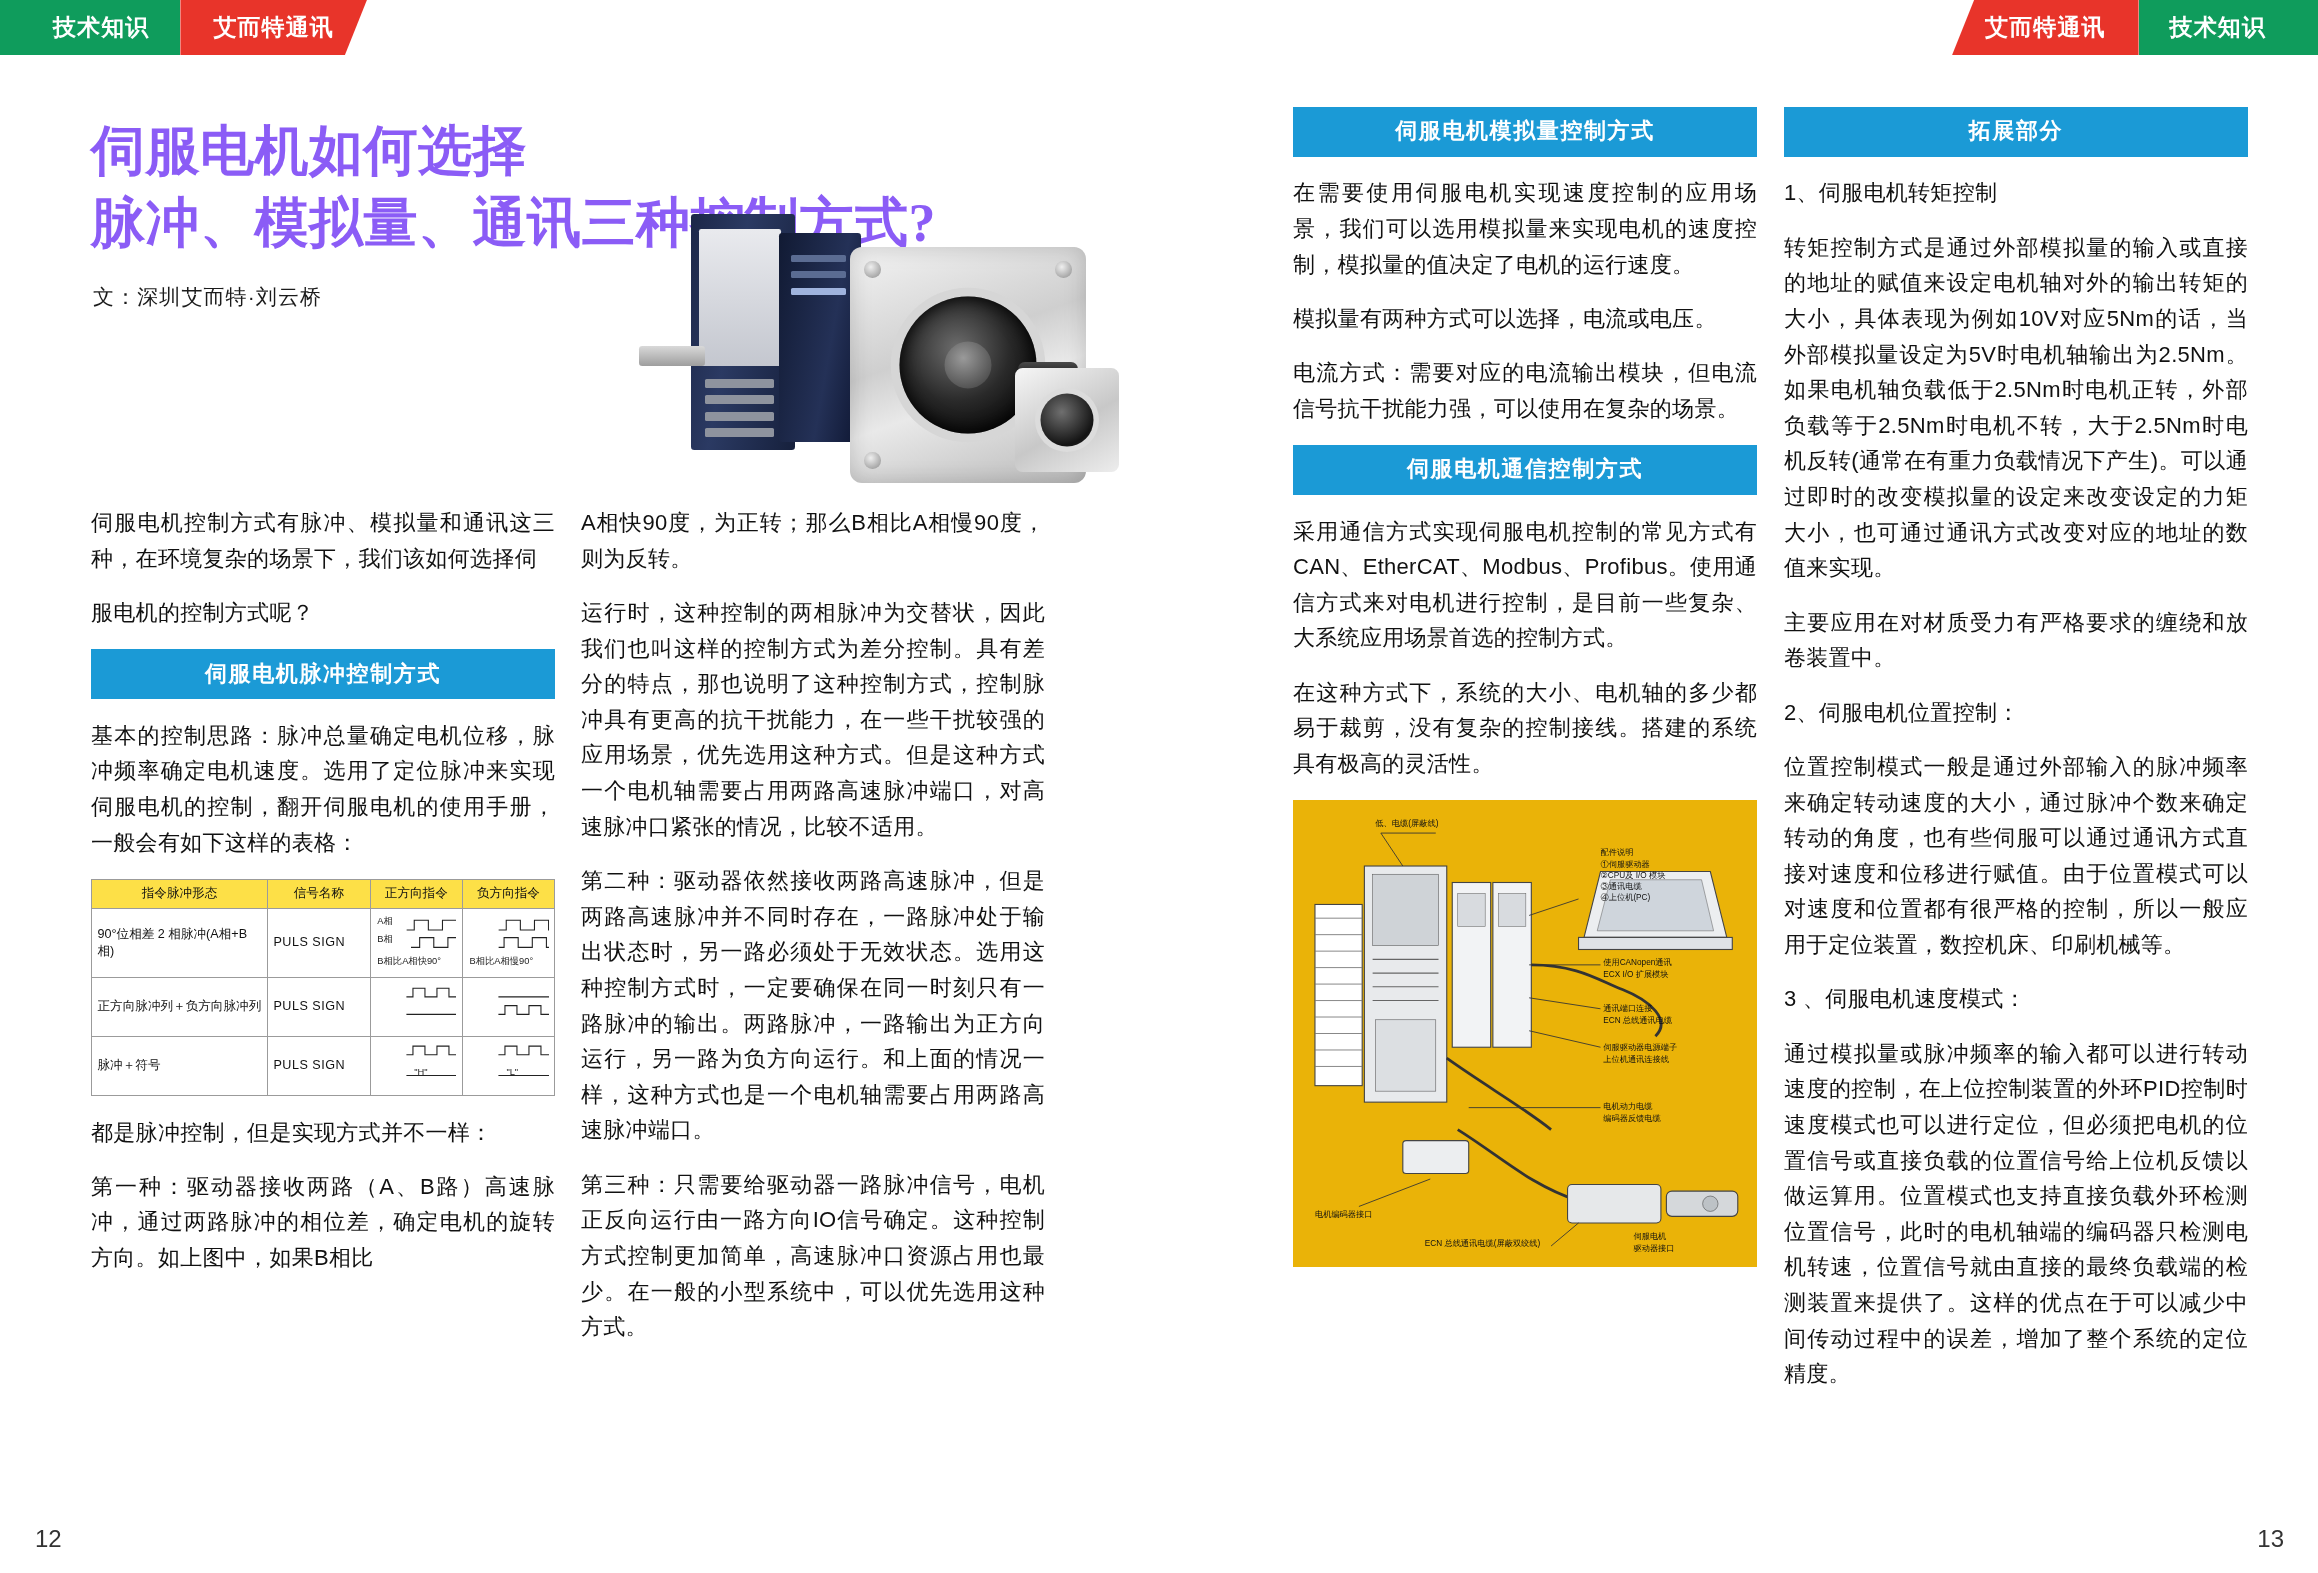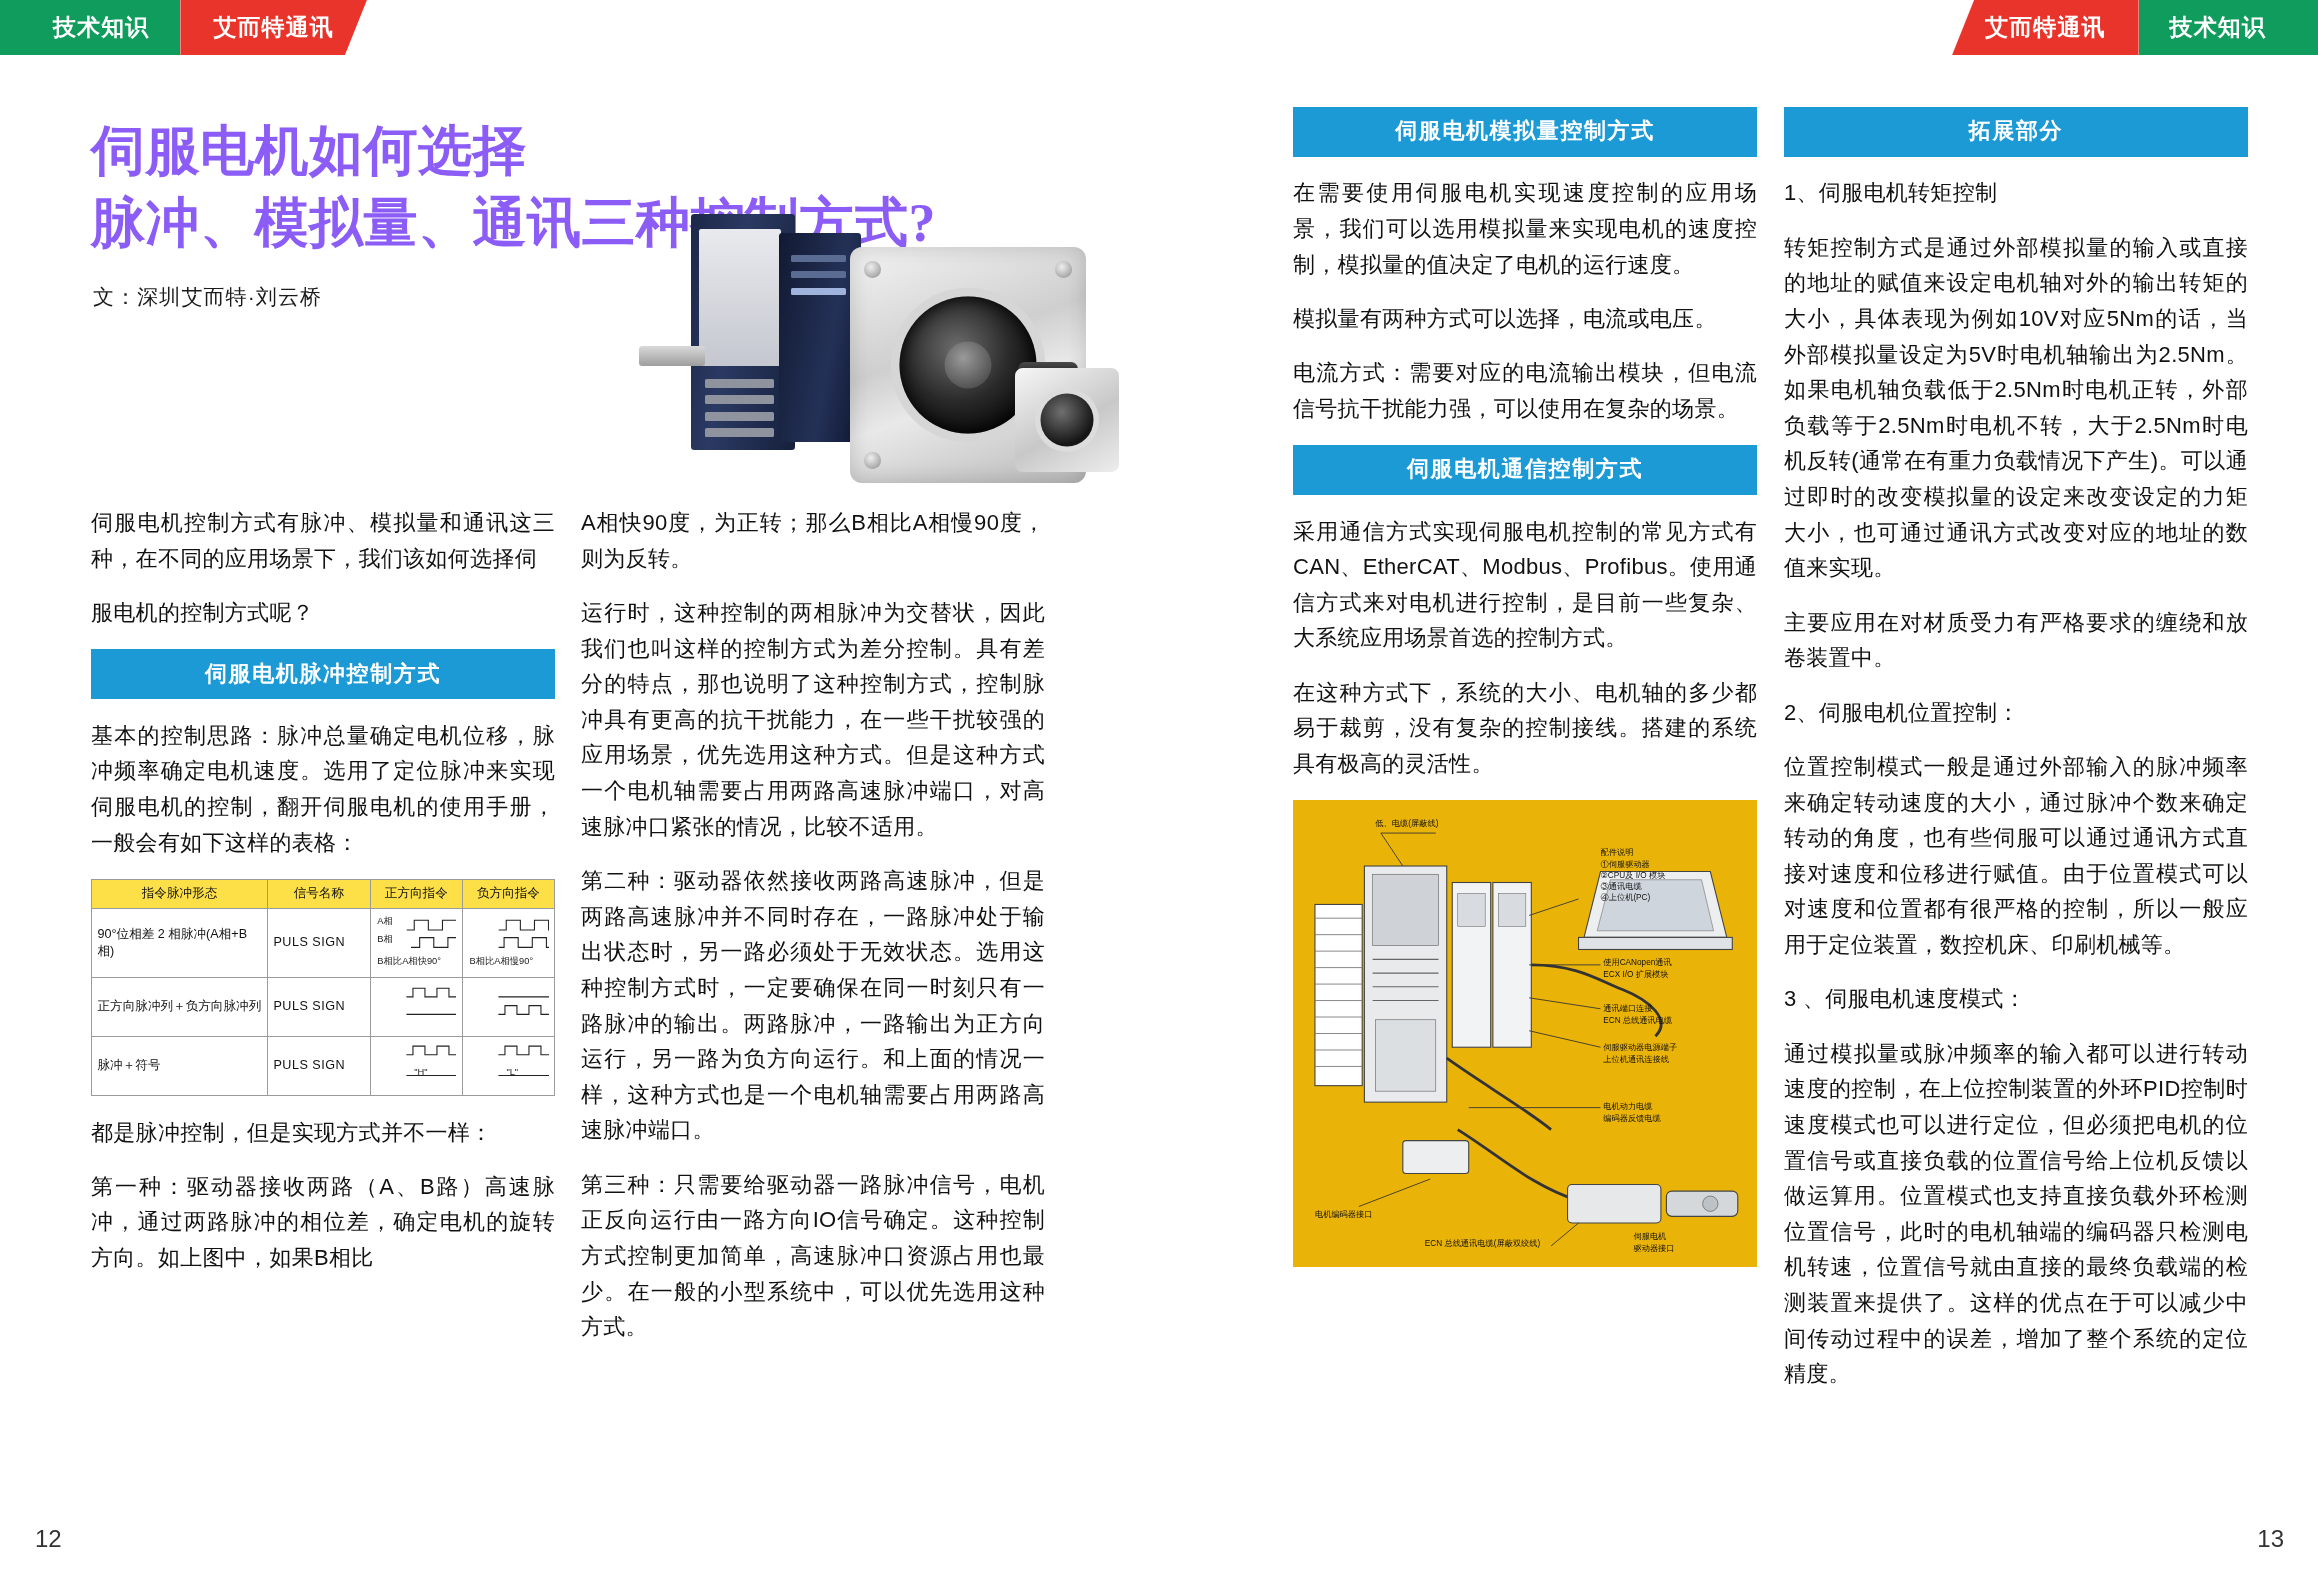--- a/index.html
+++ b/index.html
@@ -144,7 +144,7 @@
   </div>
 
   <div class="col c1">
-    <p class="body">伺服电机控制方式有脉冲、模拟量和通讯这三种，在不同的应用场景下，我们该如何选择伺</p>
+    <p class="body">伺服电机控制方式有脉冲、模拟量和通讯这三种，在环境复杂的场景下，我们该如何选择伺</p>
     <p class="body">服电机的控制方式呢？</p>
     <div class="section-head">伺服电机脉冲控制方式</div>
     <p class="body">基本的控制思路：脉冲总量确定电机位移，脉冲频率确定电机速度。选用了定位脉冲来实现伺服电机的控制，翻开伺服电机的使用手册，一般会有如下这样的表格：</p>

